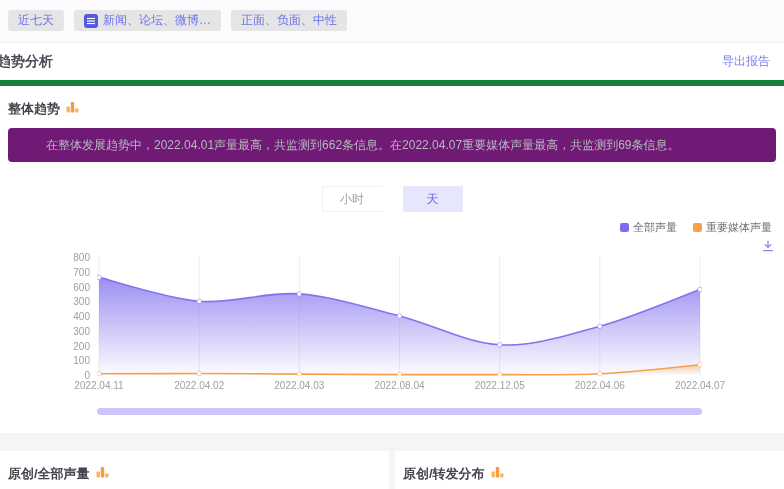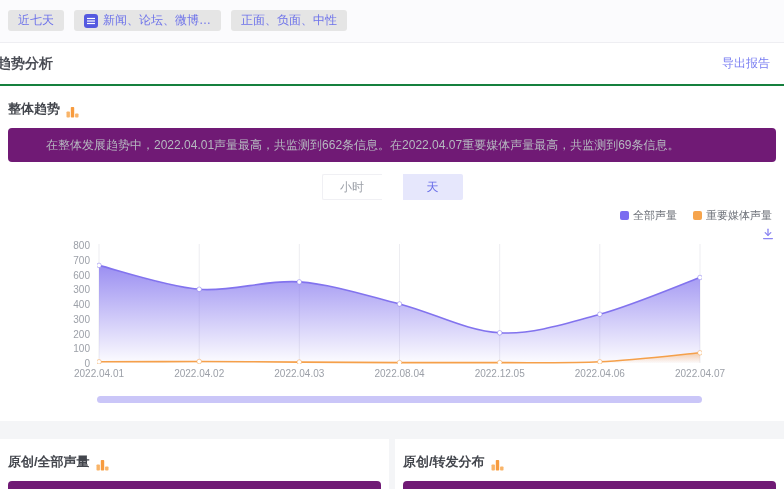--- a/index.html
+++ b/index.html
@@ -21,7 +21,7 @@
   .main-card { background:#fff; border-top:1px solid #eeeef2; padding-bottom:18px; }
   .card-header {
     height:43px; display:flex; align-items:center; justify-content:space-between;
-    border-bottom:2px solid #15803d; padding-right:14px;gap:32px;
+    border-bottom:6px solid #15803d; padding-right:14px;gap:32px;
   }
   .page-title { font-size:14px; font-weight:bold; color:#4a4d55; margin-left:-3px; }
   .export-link { color:#797ef2; font-size:12px; cursor:pointer; text-decoration:none; }

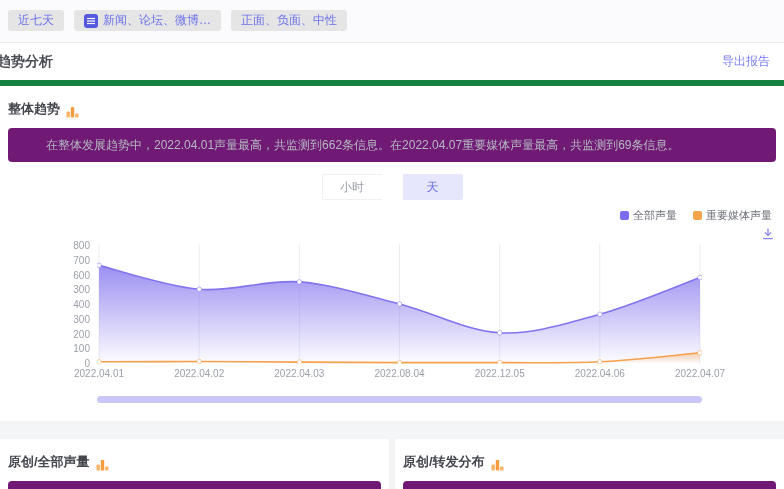--- a/index.html
+++ b/index.html
@@ -26,7 +26,7 @@
   .page-title { font-size:14px; font-weight:bold; color:#4a4d55; margin-left:-3px; }
   .export-link { color:#797ef2; font-size:12px; cursor:pointer; text-decoration:none; }
   .section-title {
-    display:flex; align-items:flex-end; gap:6px;
+    display:flex; align-items:flex-start; gap:6px;
     font-size:13px; font-weight:bold; color:#43464d;
     padding:14px 0 10px 8px;
   }

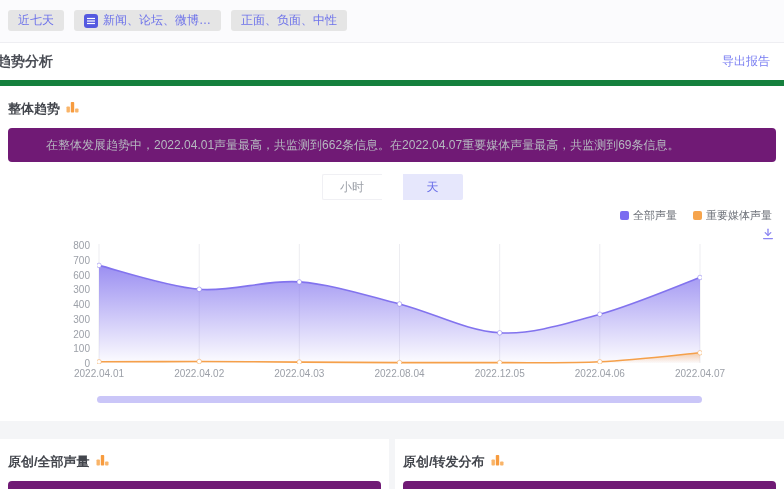--- a/index.html
+++ b/index.html
@@ -35,7 +35,7 @@
     padding:8px 14px; color:#b6b9c0; font-size:12px; line-height:18px; text-indent:2em;
   }
   
-  .toggle-row { display:flex; justify-content:center; margin-top:12px;gap:21px; }
+  .toggle-row { display:flex; justify-content:center; margin-top:24px;gap:21px; }
   .toggle-btn {
     width:60px; height:26px; font-size:12px; display:flex; align-items:center; justify-content:center; cursor:pointer;
   }

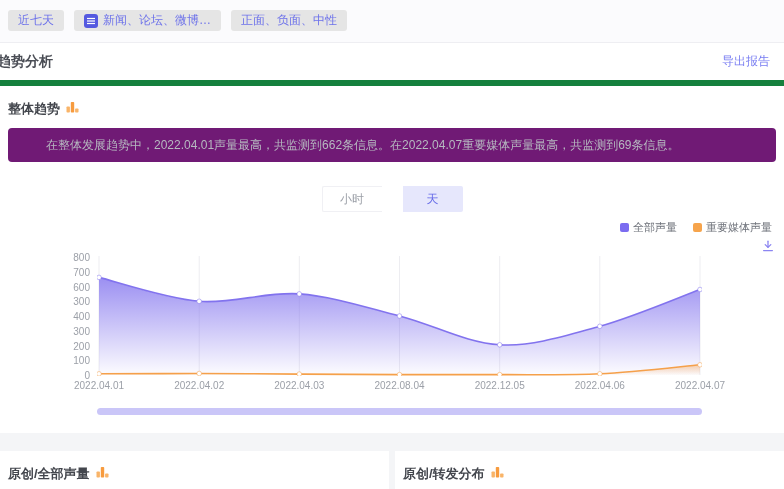--- a/index.html
+++ b/index.html
@@ -177,7 +177,7 @@
           <circle cx="603" cy="108.8" r="2.3" fill="#fff" stroke="#f5a04a" stroke-opacity="0.5" stroke-width="1"></circle>
         </svg>
       <div class="x-axis" id="x-axis">
-          <span style="left: 2px;">2022.04.01</span>
+          <span style="left: 2px;">2022.04.11</span>
           <span style="left: 102.2px;">2022.04.02</span>
           <span style="left: 202.3px;">2022.04.03</span>
           <span style="left: 302.5px;">2022.08.04</span>

